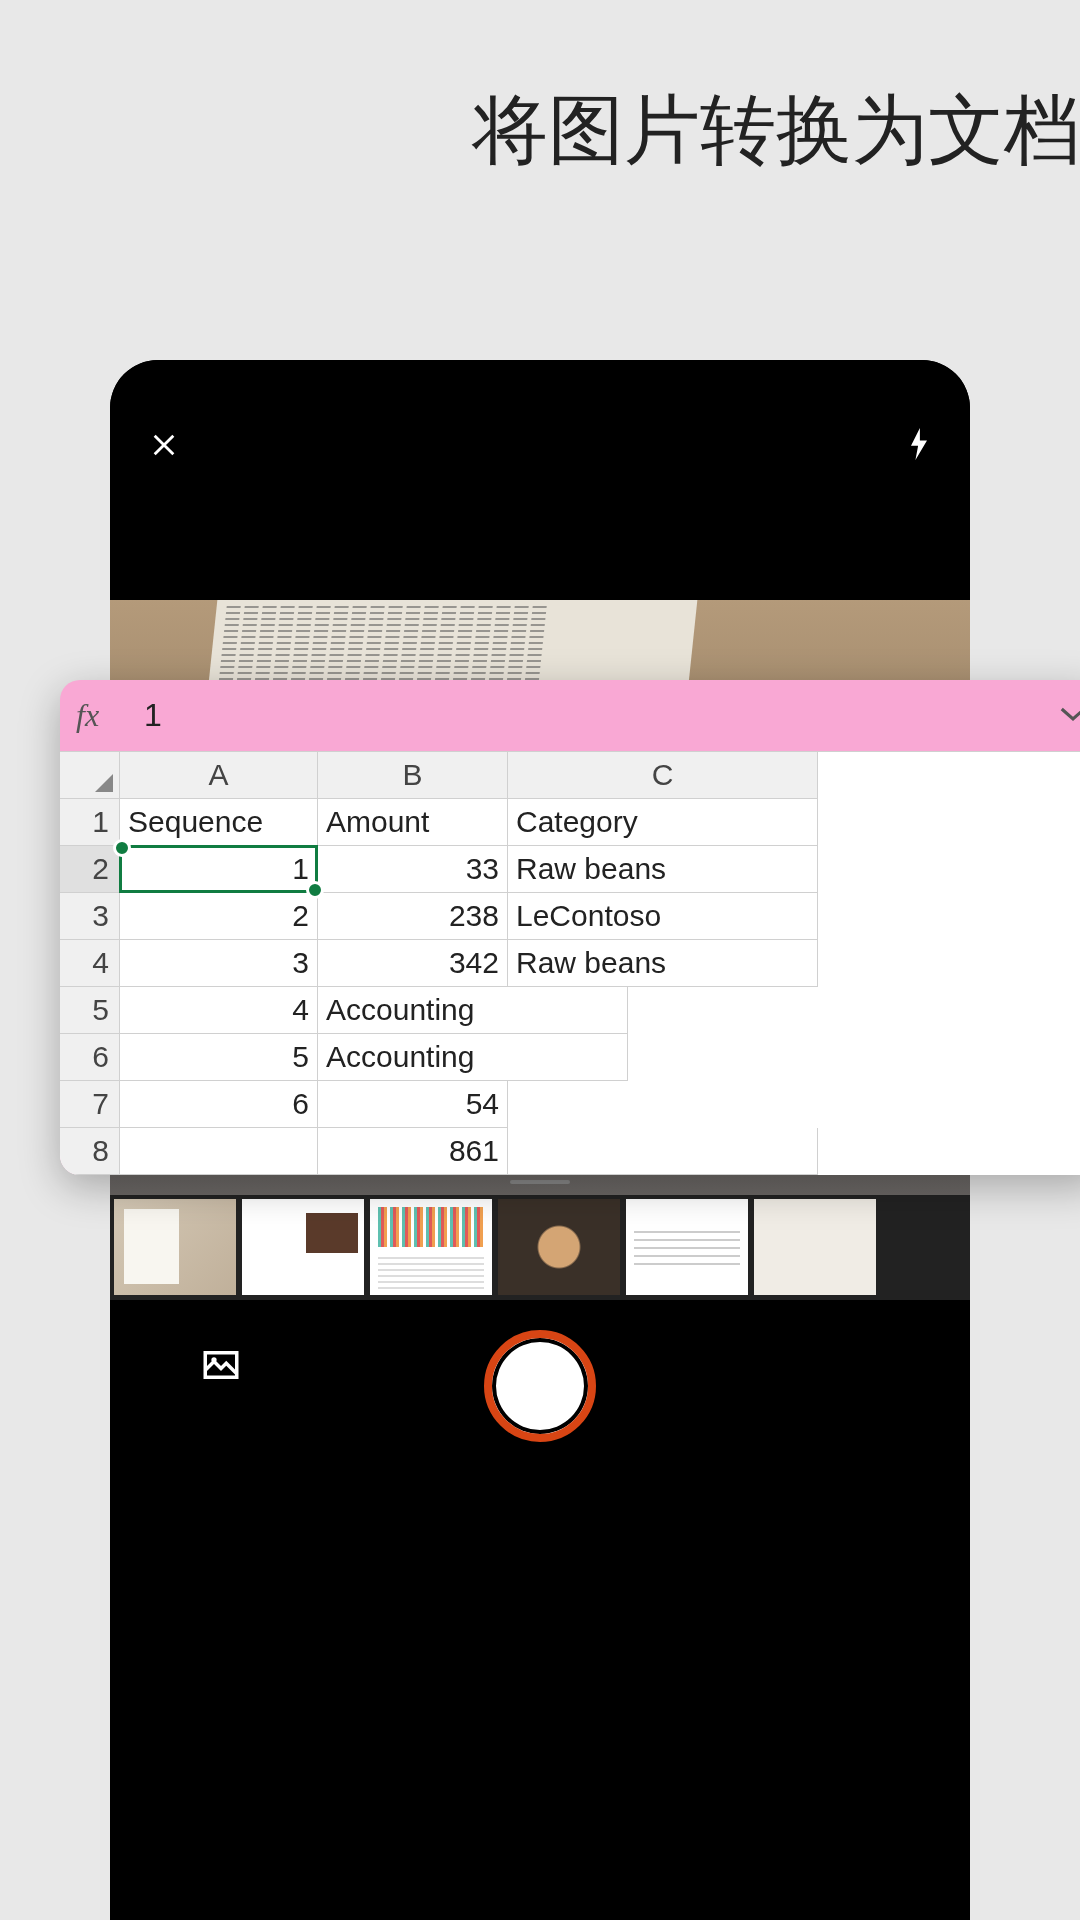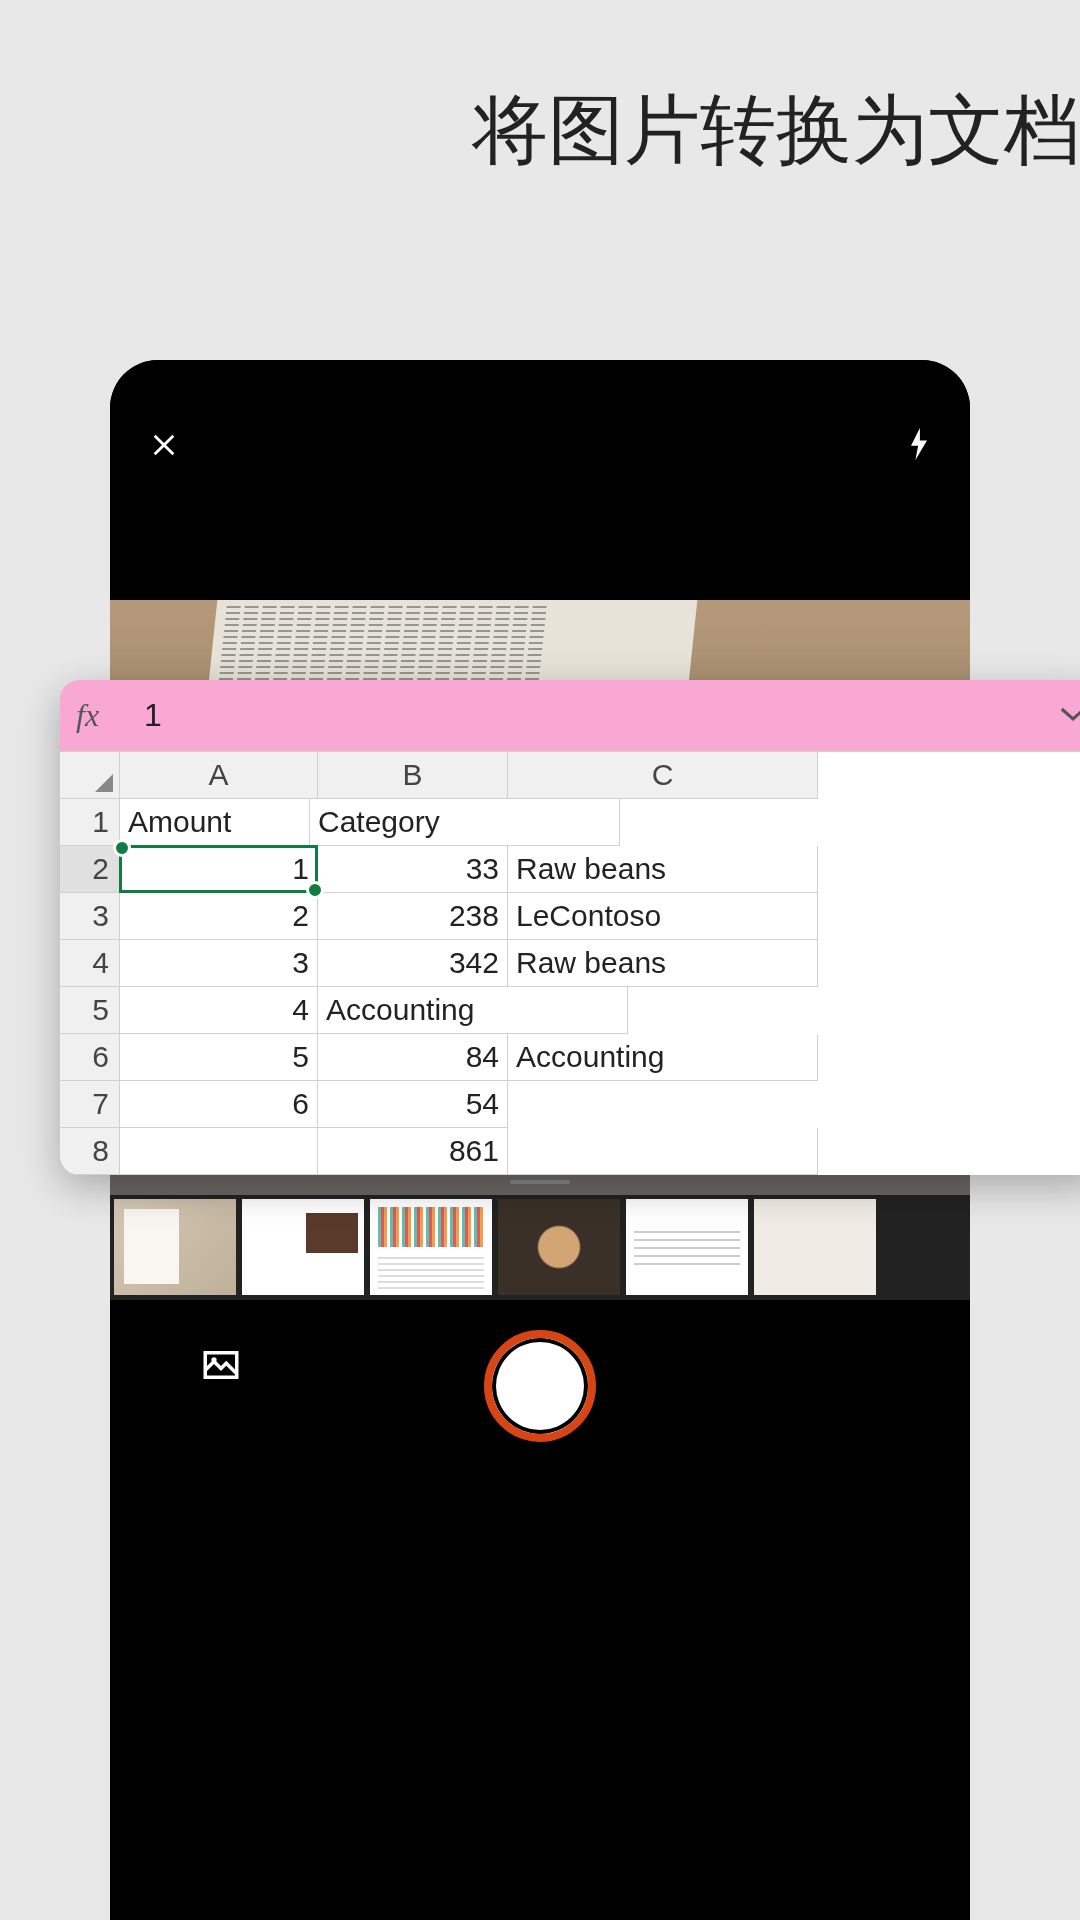--- a/index.html
+++ b/index.html
@@ -305,6 +305,7 @@
 
     <div class="sheet-row">
       <div class="cell row-head">1</div>
+      <div class="cell col-a txt">Sequence</div>
       <div class="cell col-b txt">Amount</div>
       <div class="cell col-c txt">Category</div>
     </div>

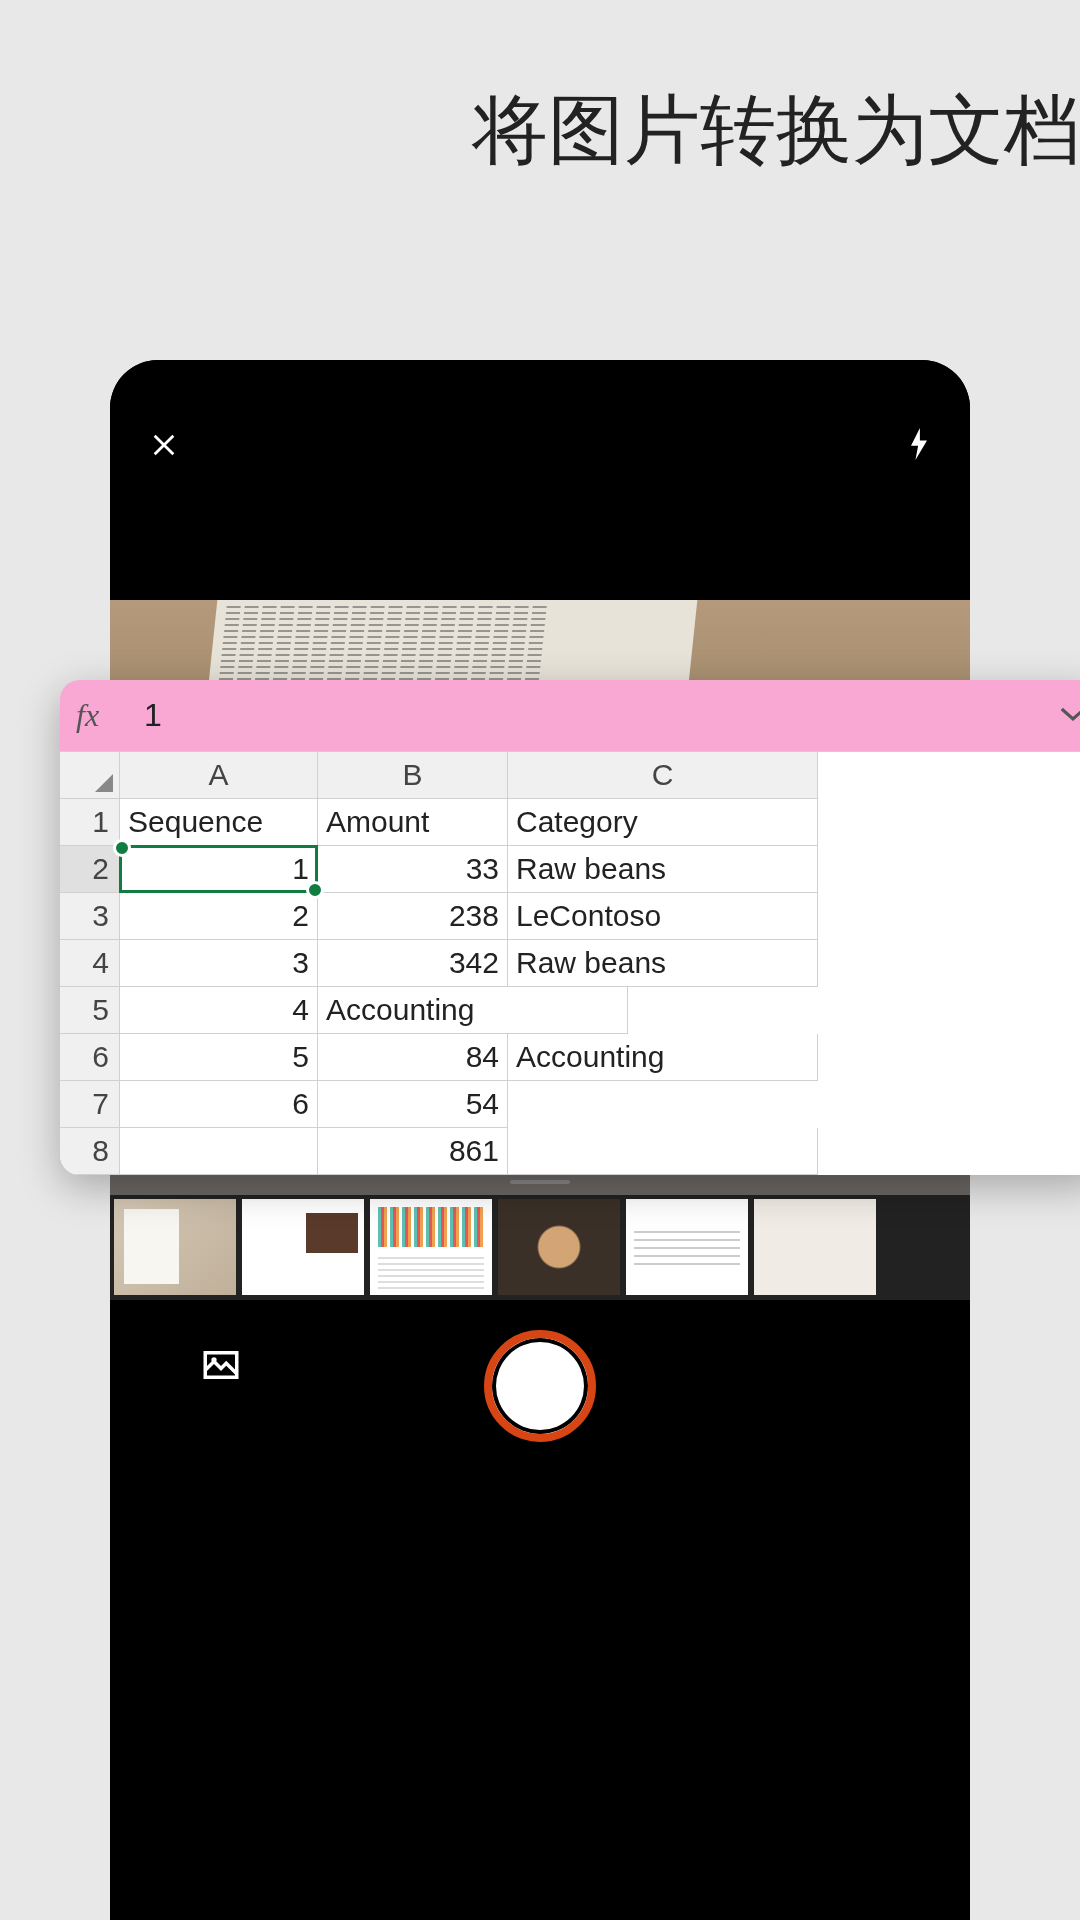--- a/index.html
+++ b/index.html
@@ -340,7 +340,6 @@
     <div class="sheet-row">
       <div class="cell row-head">6</div>
       <div class="cell col-a num">5</div>
-      <div class="cell col-b num">84</div>
       <div class="cell col-c txt">Accounting</div>
     </div>
 

